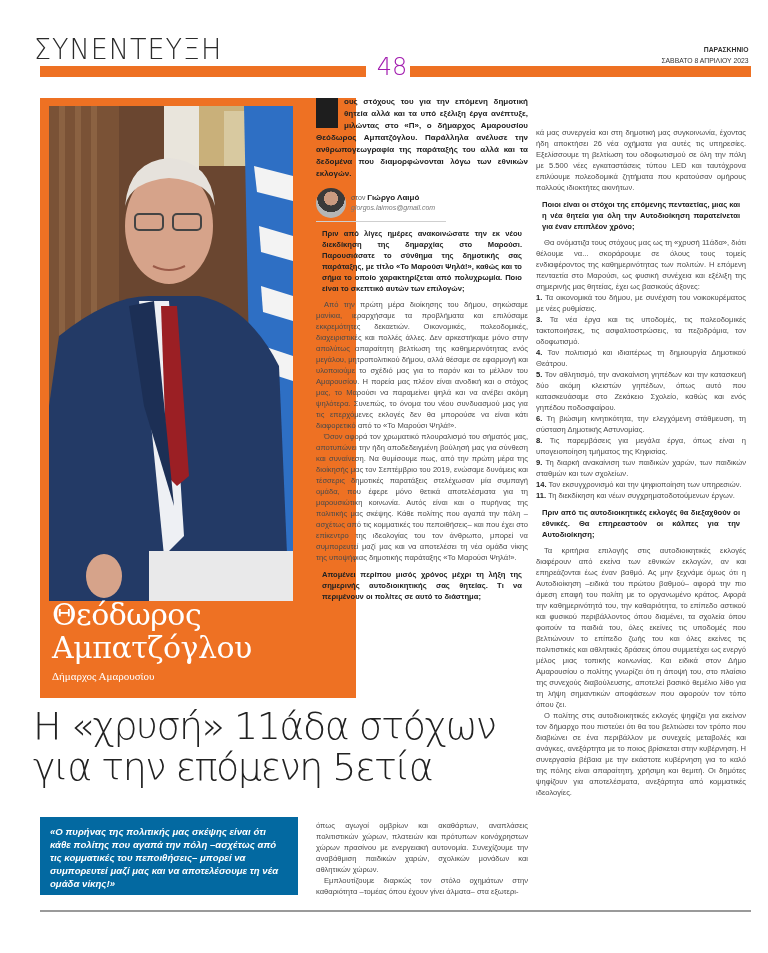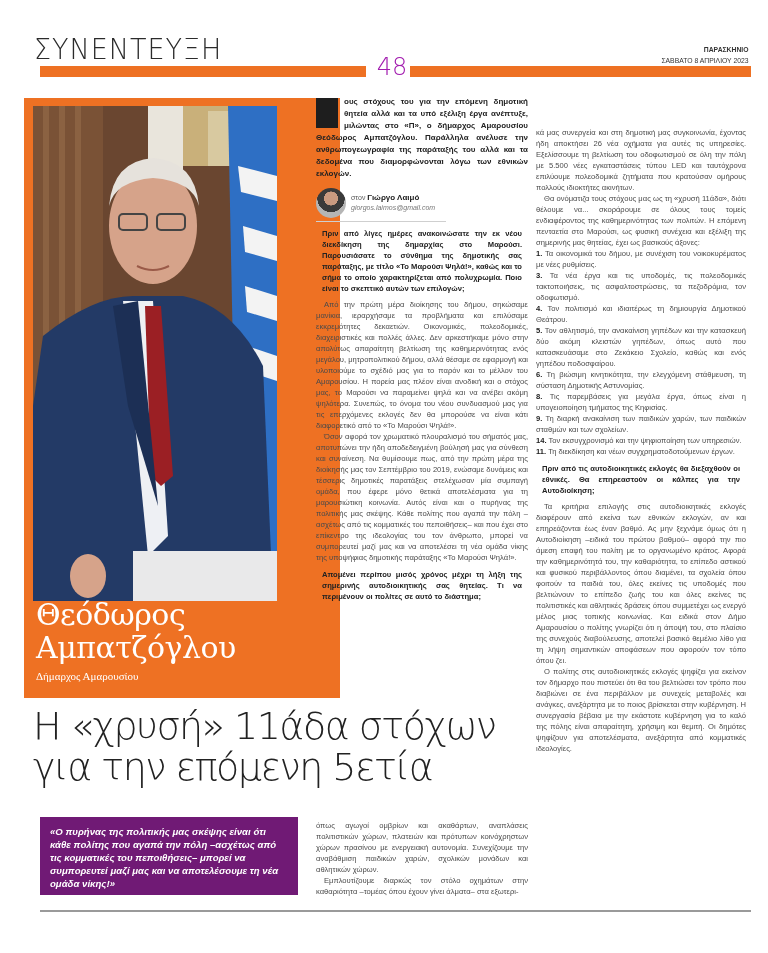--- a/index.html
+++ b/index.html
@@ -133,6 +133,7 @@
 
 <div class="col col2">
   <p style="text-indent:0">κά μας συνεργεία και στη δημοτική μας συγκοινωνία, έχοντας ήδη αποκτήσει 26 νέα οχήματα για αυτές τις υπηρεσίες. Εξελίσσουμε τη βελτίωση του οδοφωτισμού σε όλη την πόλη με 5.500 νέες εγκαταστάσεις τύπου LED και ταυτόχρονα επιλύουμε πολεοδομικά ζητήματα που κρατούσαν ομήρους πολλούς ιδιοκτήτες ακινήτων.</p>
+  <p class="q">Ποιοι είναι οι στόχοι της επόμενης πενταετίας, μιας και η νέα θητεία για όλη την Αυτοδιοίκηση παρατείνεται για έναν επιπλέον χρόνο;</p>
   <p>Θα ονόματιζα τους στόχους μας ως τη «χρυσή 11άδα», διότι θέλουμε να... σκοράρουμε σε όλους τους τομείς ενδιαφέροντος της καθημερινότητας των πολιτών. Η επόμενη πενταετία στο Μαρούσι, ως φυσική συνέχεια και εξέλιξη της σημερινής μας θητείας, έχει ως βασικούς άξονες:</p>
   <p class="list"><b>1.</b> <span>Τα οικονομικά του δήμου, με συνέχιση του νοικοκυρέματος με νέες ρυθμίσεις.</span></p>
   <p class="list"><b>3.</b> <span>Τα νέα έργα και τις υποδομές, τις πολεοδομικές τακτοποιήσεις, τις ασφαλτοστρώσεις, τα πεζοδρόμια, τον οδοφωτισμό.</span></p>

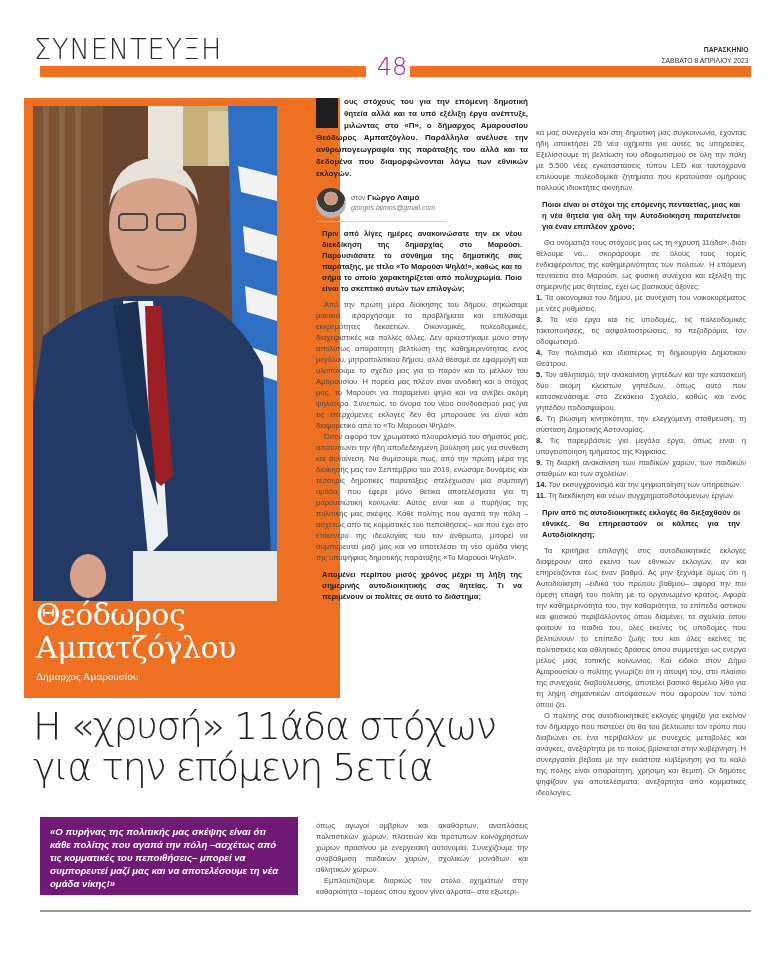--- a/index.html
+++ b/index.html
@@ -14,7 +14,7 @@
   .page-num { position: absolute; left: 372px; top: 53px; width: 40px; text-align: center; font-family: "DejaVu Sans", sans-serif; font-weight: 200; font-size: 24px; color: #a21caf; }
 
   
-  .photo-box { position: absolute; left: 24px; top: 98px; width: 316px; height: 600px; background: #ee7123; }
+  .photo-box { position: absolute; left: 40px; top: 98px; width: 316px; height: 600px; background: #ee7123; }
   .photo { position: absolute; left: 9px; top: 8px; width: 244px; height: 495px; overflow: hidden; background: #5b3d28; }
   .photo svg { width: 100%; height: 100%; display: block; }
   .name { position: absolute; left: 12px; top: 500px; font-family: "DejaVu Serif", serif; font-size: 30px; line-height: 33px; color: #ffffff; letter-spacing: -0.5px; }

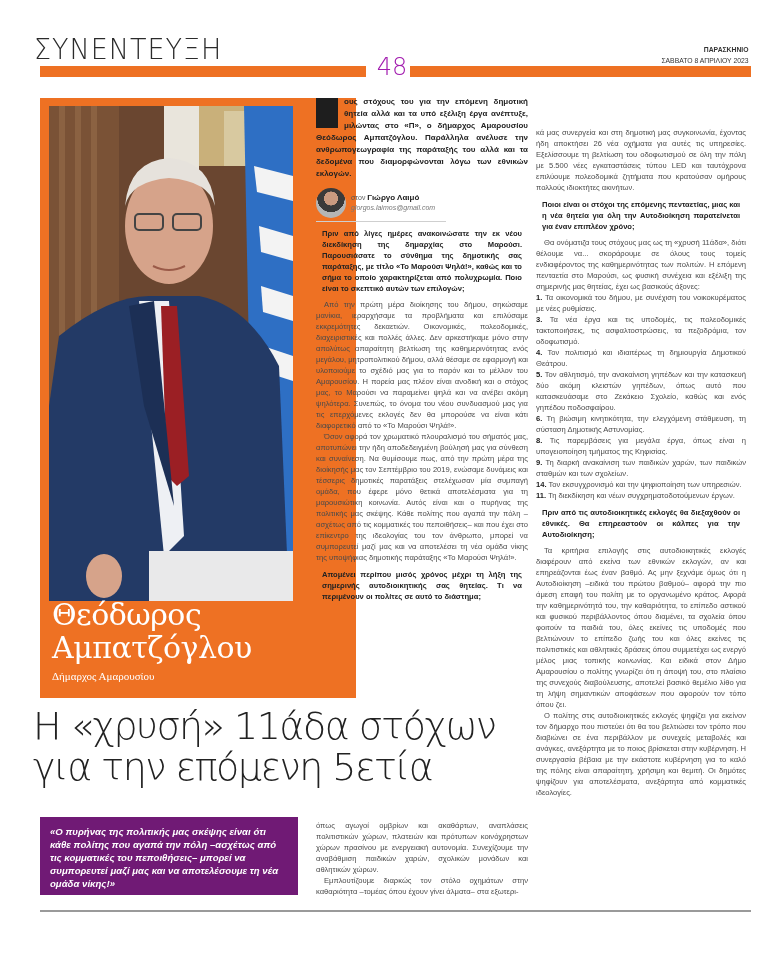--- a/index.html
+++ b/index.html
@@ -22,7 +22,7 @@
 
   .headline { position: absolute; left: 33px; top: 706px; width: 500px; font-family: "DejaVu Sans", sans-serif; font-weight: 200; font-size: 38px; line-height: 41px; color: #222; letter-spacing: -1.5px; }
 
-  .quote-box { position: absolute; left: 40px; top: 817px; width: 258px; height: 78px; background: #701a75; padding: 8px 10px; }
+  .quote-box { position: absolute; left: 40px; top: 817px; width: 258px; height: 78px; background: #0369a1; padding: 8px 10px; }
   .quote-box p { font-family: "Liberation Sans", sans-serif; font-style: italic; font-weight: bold; font-size: 9.6px; line-height: 13px; color: #ffffff; }
 
   .col { position: absolute; font-family: "Liberation Sans", sans-serif; font-size: 7.6px; line-height: 11px; color: #4a4a4a; text-align: justify; }

